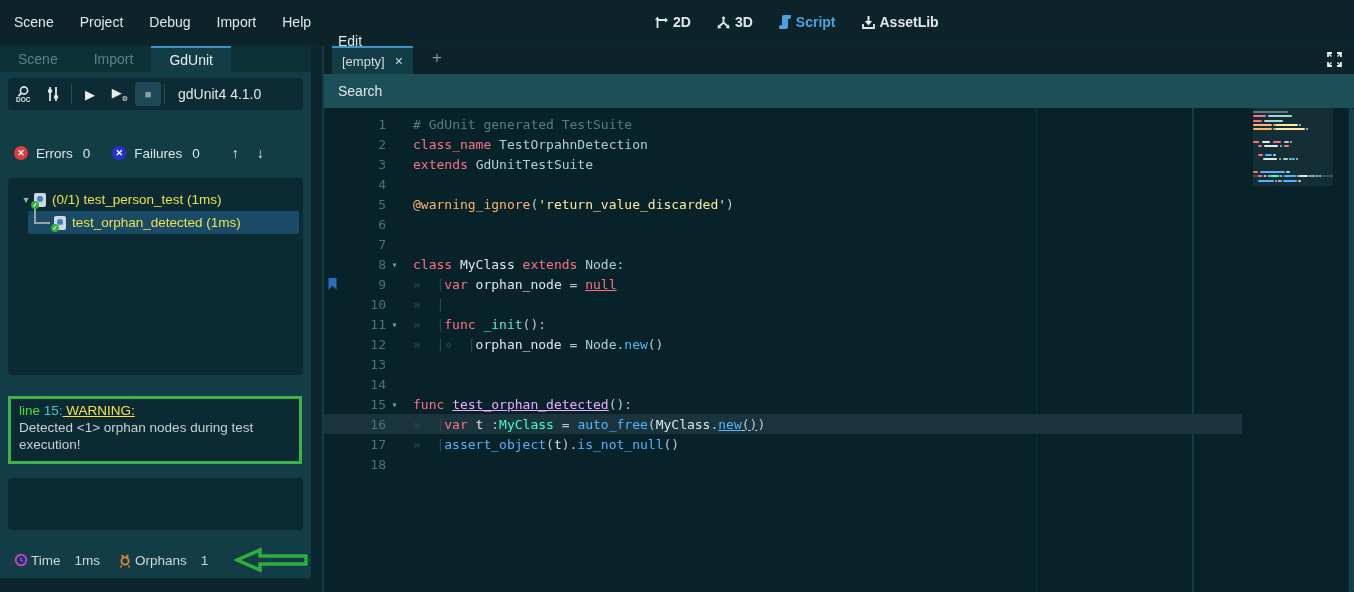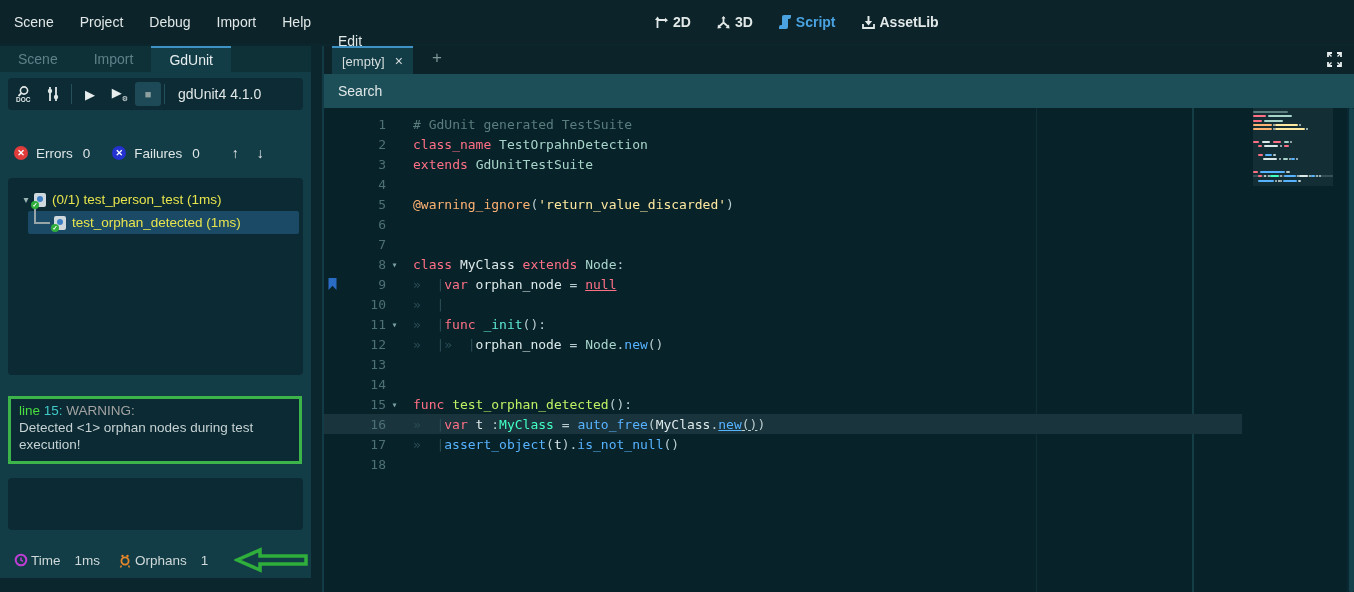--- a/index.html
+++ b/index.html
@@ -51,7 +51,7 @@
   #warning-box{position:absolute;left:8px;top:324px;width:294px;height:68px;background:#0b2a33;border:3px solid #3cb44a;padding:3px 8px;box-sizing:border-box;font-size:13.5px;line-height:17px;}
   .wl-line{color:#4ade3f;}
   .wl-no{color:#3fc9c9;}
-  .wl-level{color:#a3a3a3;}
+  .wl-level{color:#fde047;text-decoration:underline;}
   .wl-msg{color:#c6d2d4;}
 
   #empty-box{position:absolute;left:8px;top:406px;width:295px;height:52px;background:#0b2a33;border-radius:4px;}

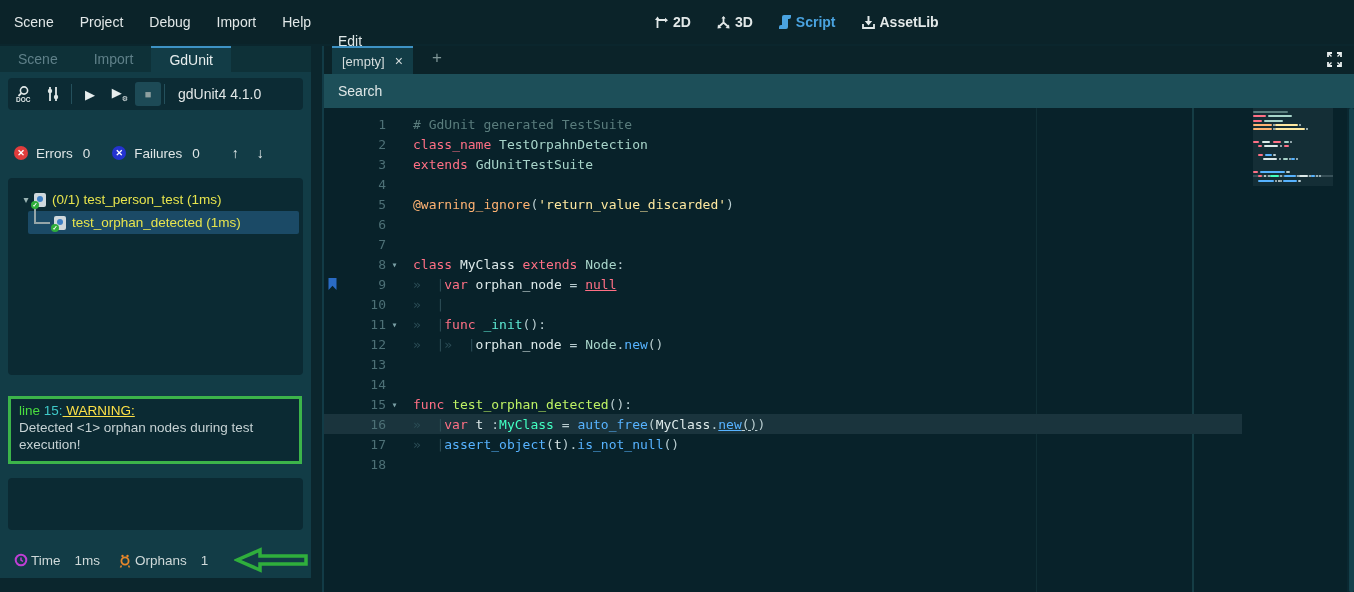--- a/index.html
+++ b/index.html
@@ -379,7 +379,7 @@
             <span class="bm"></span>
             <span class="lnum">15</span>
             <span class="fold">▾</span>
-            <span class="ctext"><span style="color: rgb(255, 112, 133);">func </span><span style="color: #bef264;">test_orphan_detected</span><span style="color: rgb(185, 205, 208);">():</span></span>
+            <span class="ctext"><span style="color: rgb(255, 112, 133);">func </span><span style="color: #f0abfc; text-decoration: underline;">test_orphan_detected</span><span style="color: rgb(185, 205, 208);">():</span></span>
           </div>
           <div class="cline hl">
             <span class="bm"></span>

